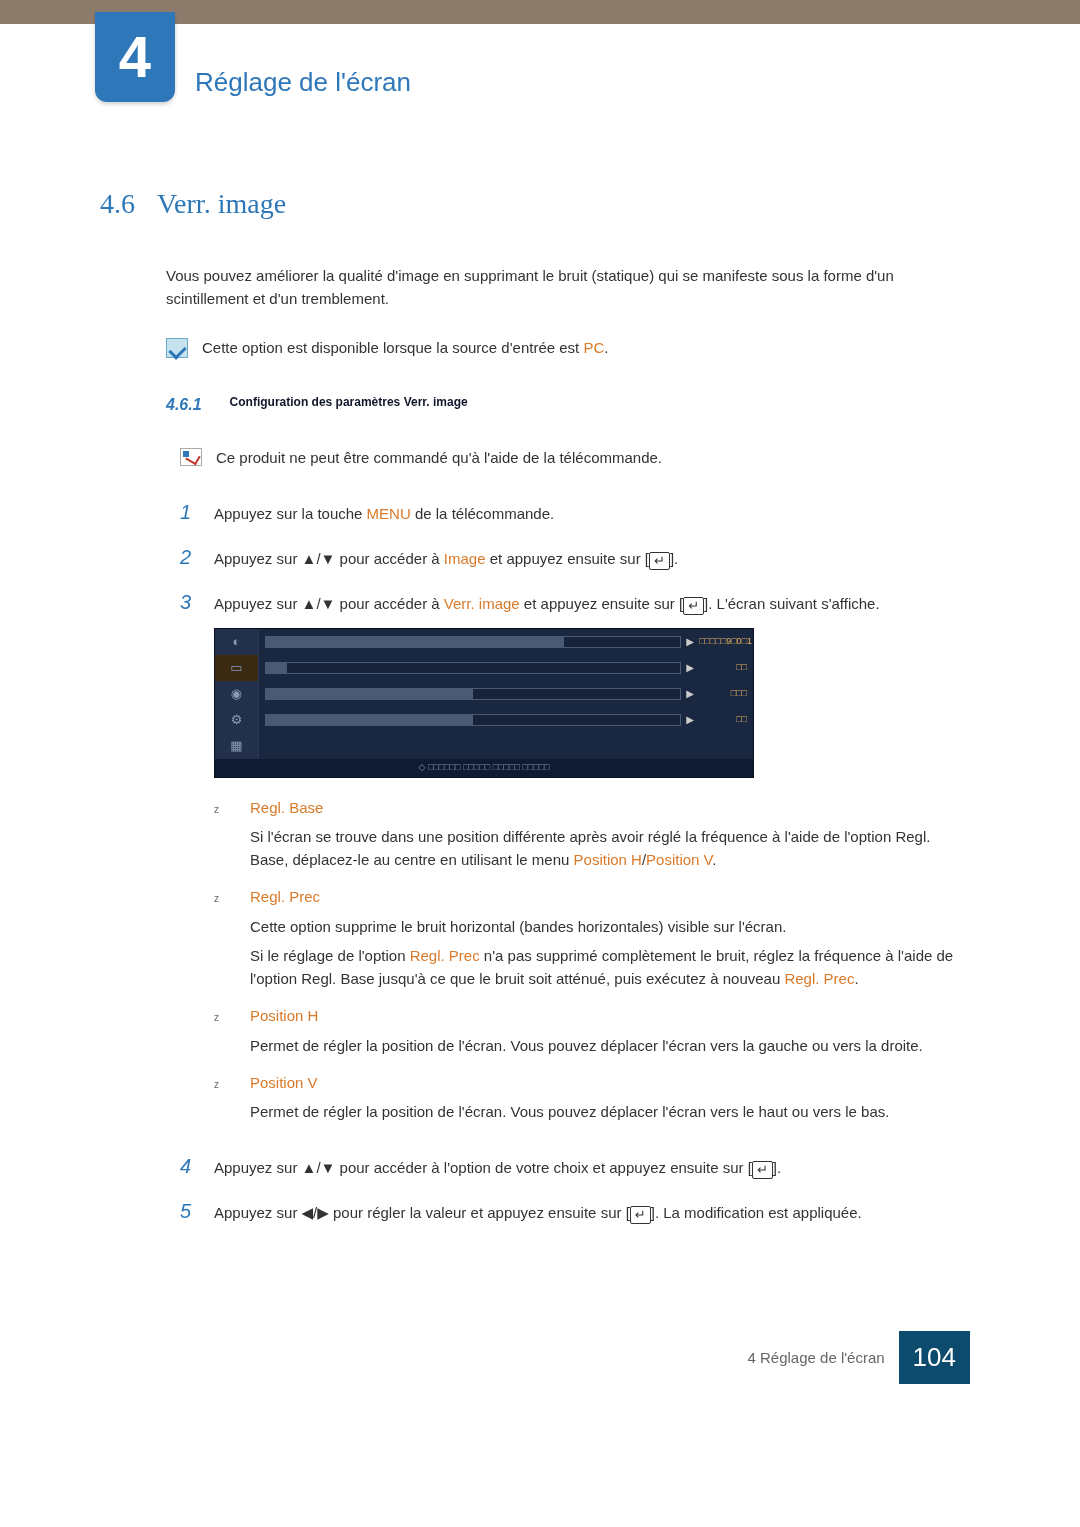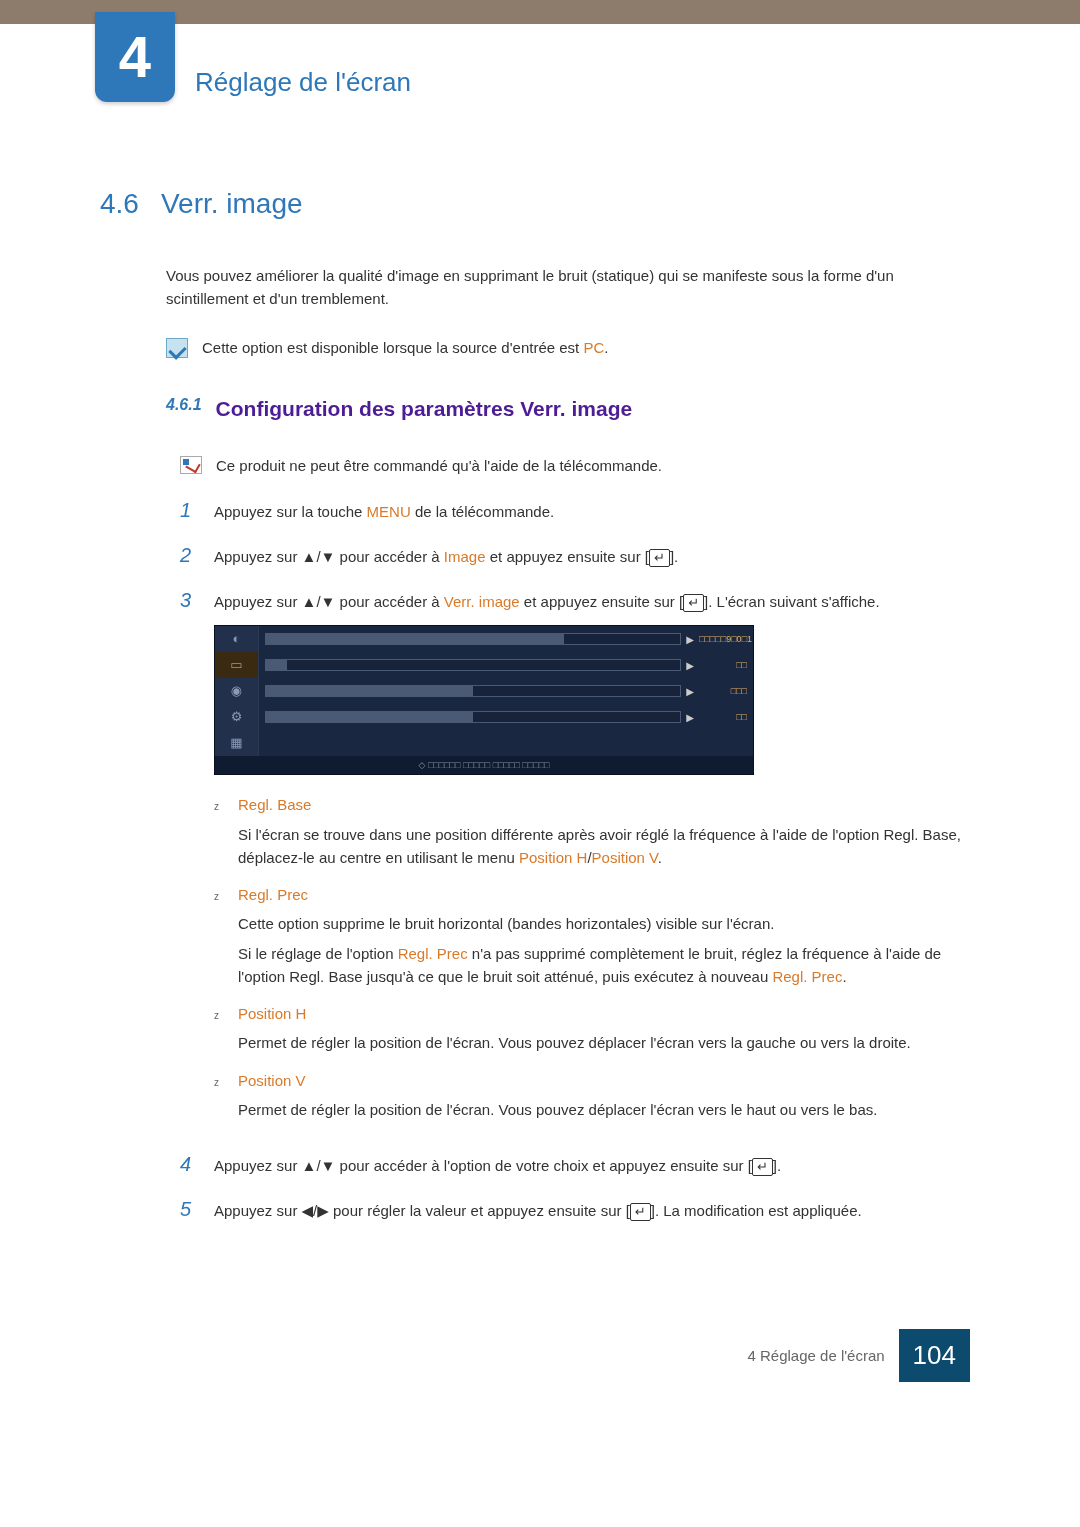--- a/index.html
+++ b/index.html
@@ -50,6 +50,7 @@
     display: flex;
     gap: 22px;
     margin-bottom: 38px;
+    font-family: Liberation Serif, serif;
   }
   .sec-num { color: #2e77b8; font-size: 28px; font-weight: normal; }
   .sec-title { color: #2e77b8; font-size: 28px; font-weight: normal; }

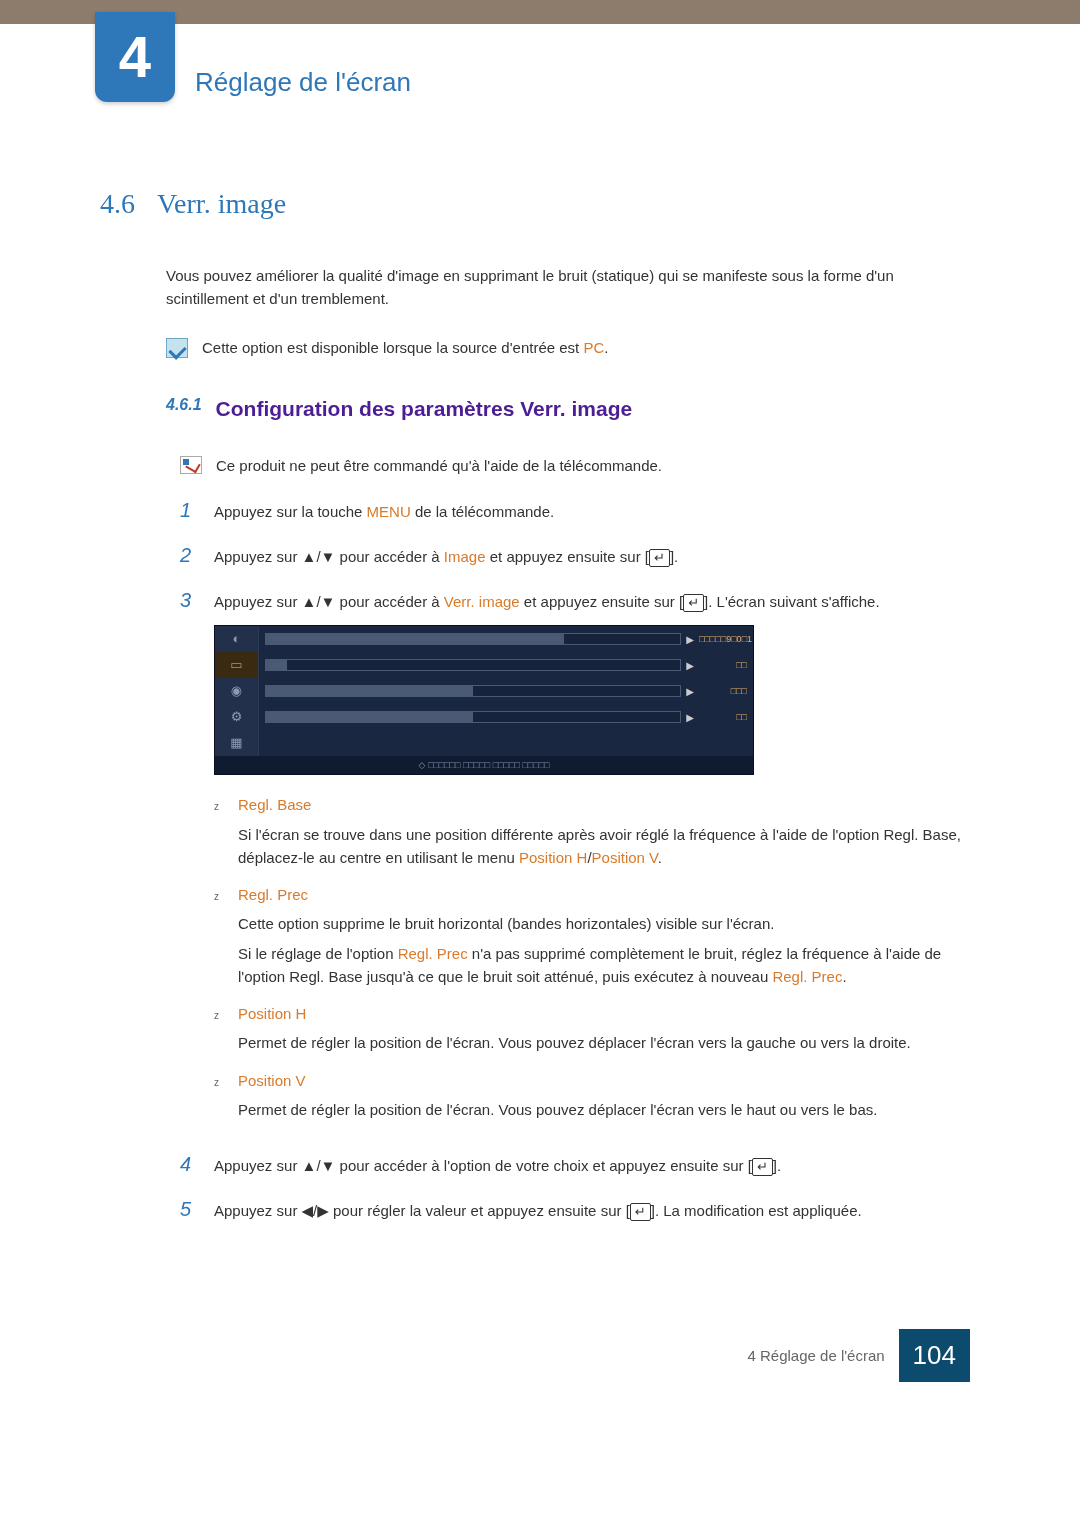--- a/index.html
+++ b/index.html
@@ -75,7 +75,7 @@
   }
   .subsec-head { display: flex; gap: 14px; margin-left: 66px; margin-bottom: 28px; }
   .subsec-num { color: #2e77b8; font-size: 16px; font-weight: bold; font-style: italic; }
-  .subsec-title { color: #4c1d95; font-size: 21px; font-weight: bold; }
+  .subsec-title { color: #0f172a; font-size: 12px; font-weight: bold; margin-left: 14px; }
   .info-row { display: flex; gap: 14px; align-items: flex-start; margin-left: 80px; margin-bottom: 18px; }
   .info-icon {
     width: 22px; height: 18px;

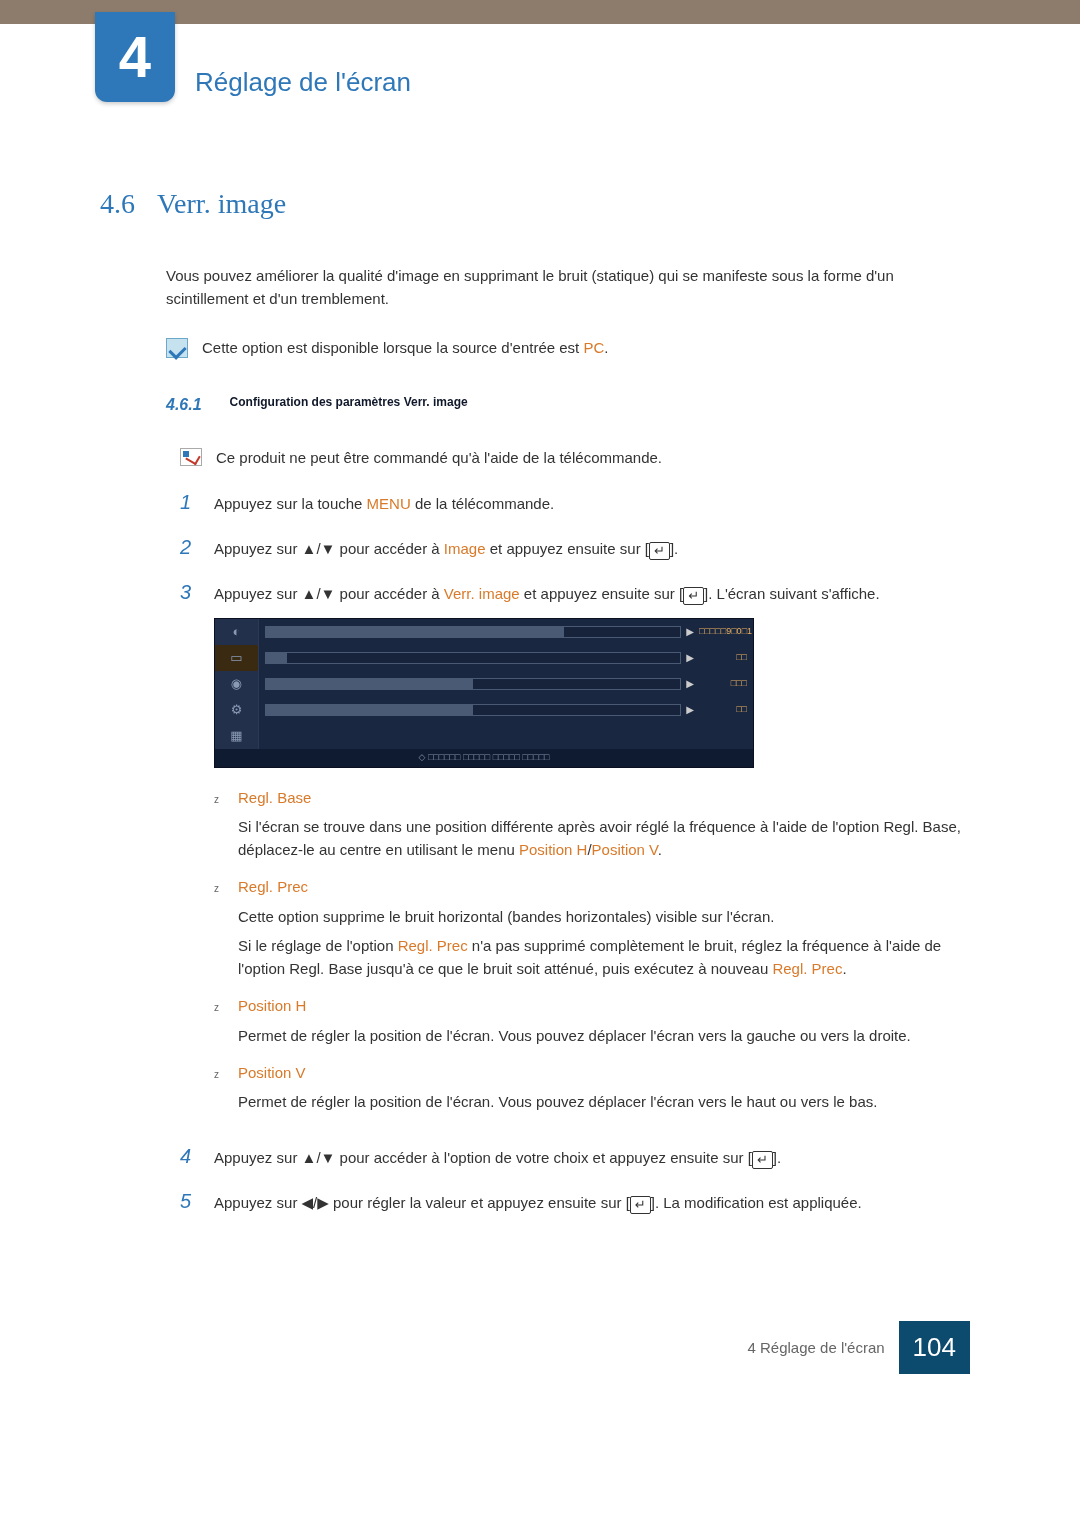--- a/index.html
+++ b/index.html
@@ -76,7 +76,7 @@
   .subsec-head { display: flex; gap: 14px; margin-left: 66px; margin-bottom: 28px; }
   .subsec-num { color: #2e77b8; font-size: 16px; font-weight: bold; font-style: italic; }
   .subsec-title { color: #0f172a; font-size: 12px; font-weight: bold; margin-left: 14px; }
-  .info-row { display: flex; gap: 14px; align-items: flex-start; margin-left: 80px; margin-bottom: 18px; }
+  .info-row { display: flex; gap: 14px; align-items: flex-start; margin-left: 80px; margin-bottom: 28px; }
   .info-icon {
     width: 22px; height: 18px;
     background: #fff;

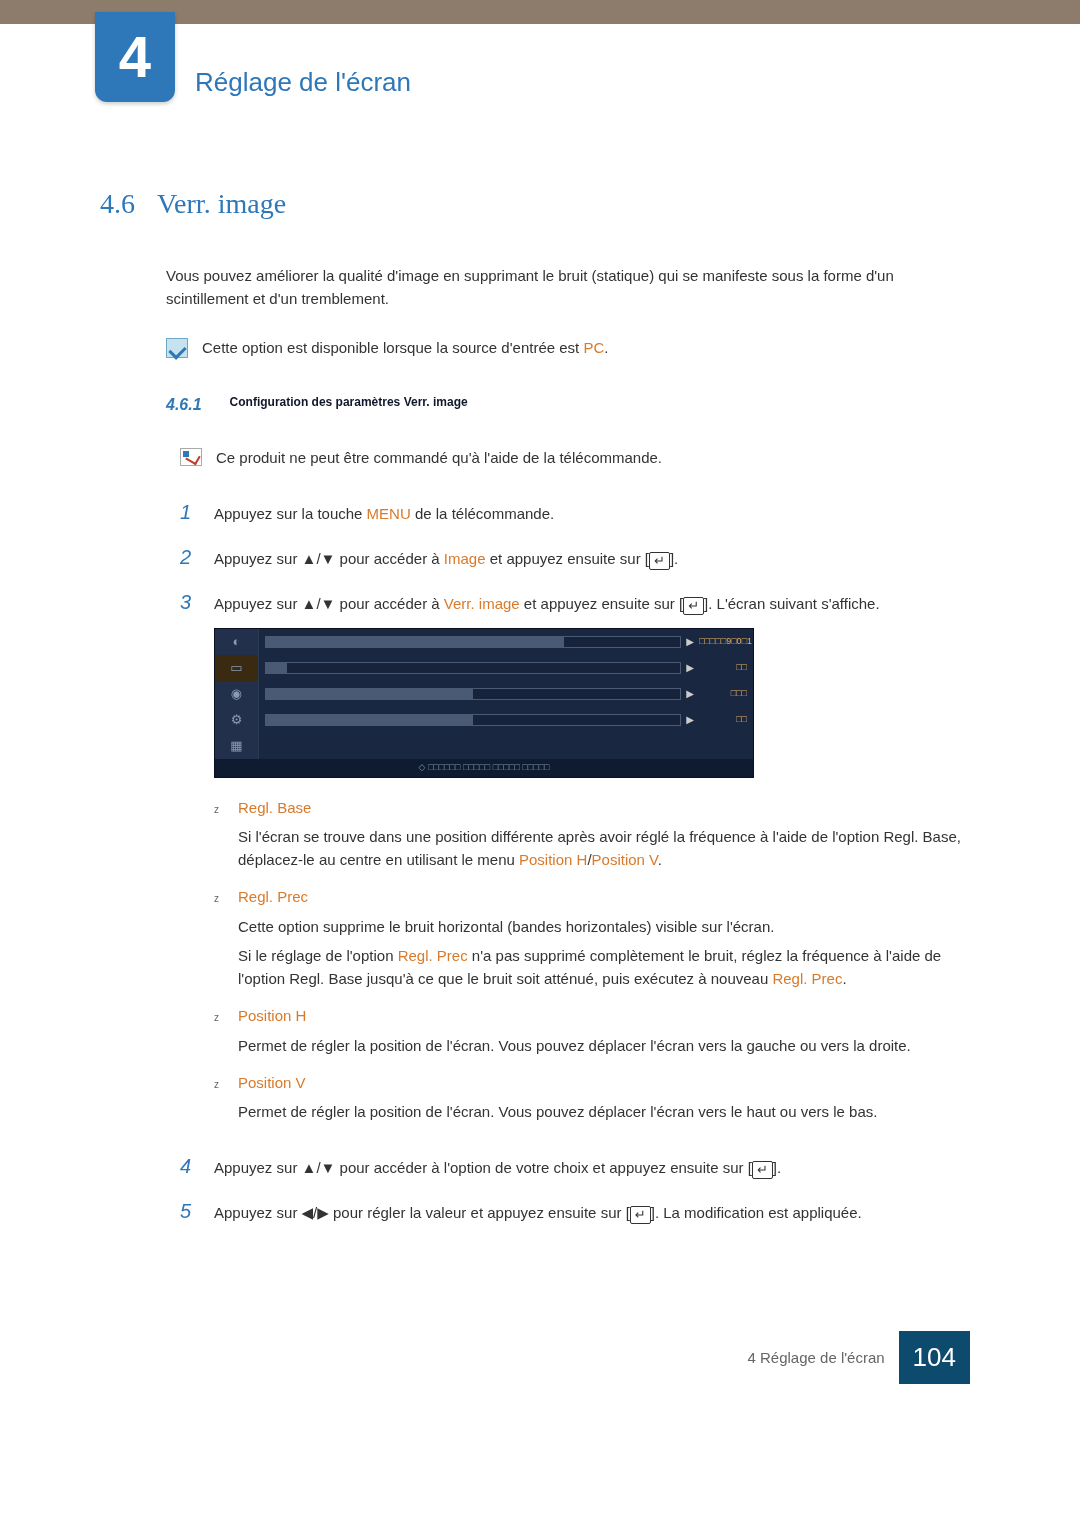--- a/index.html
+++ b/index.html
@@ -161,7 +161,7 @@
   .bullets { margin-top: 6px; }
   .bullet-row { display:flex; gap: 14px; margin-bottom: 8px; }
   .bullet-mark { width: 10px; color:#666; font-size: 10px; padding-top:6px; flex-shrink:0; }
-  .bullet-body { flex:1; }
+  .bullet-body { flex:1;margin-left:12px; }
   .bullet-body .label { color:#d97a2a; display:block; margin-bottom:6px; }
   .bullet-body p { margin-bottom:6px; }
   .footer {

